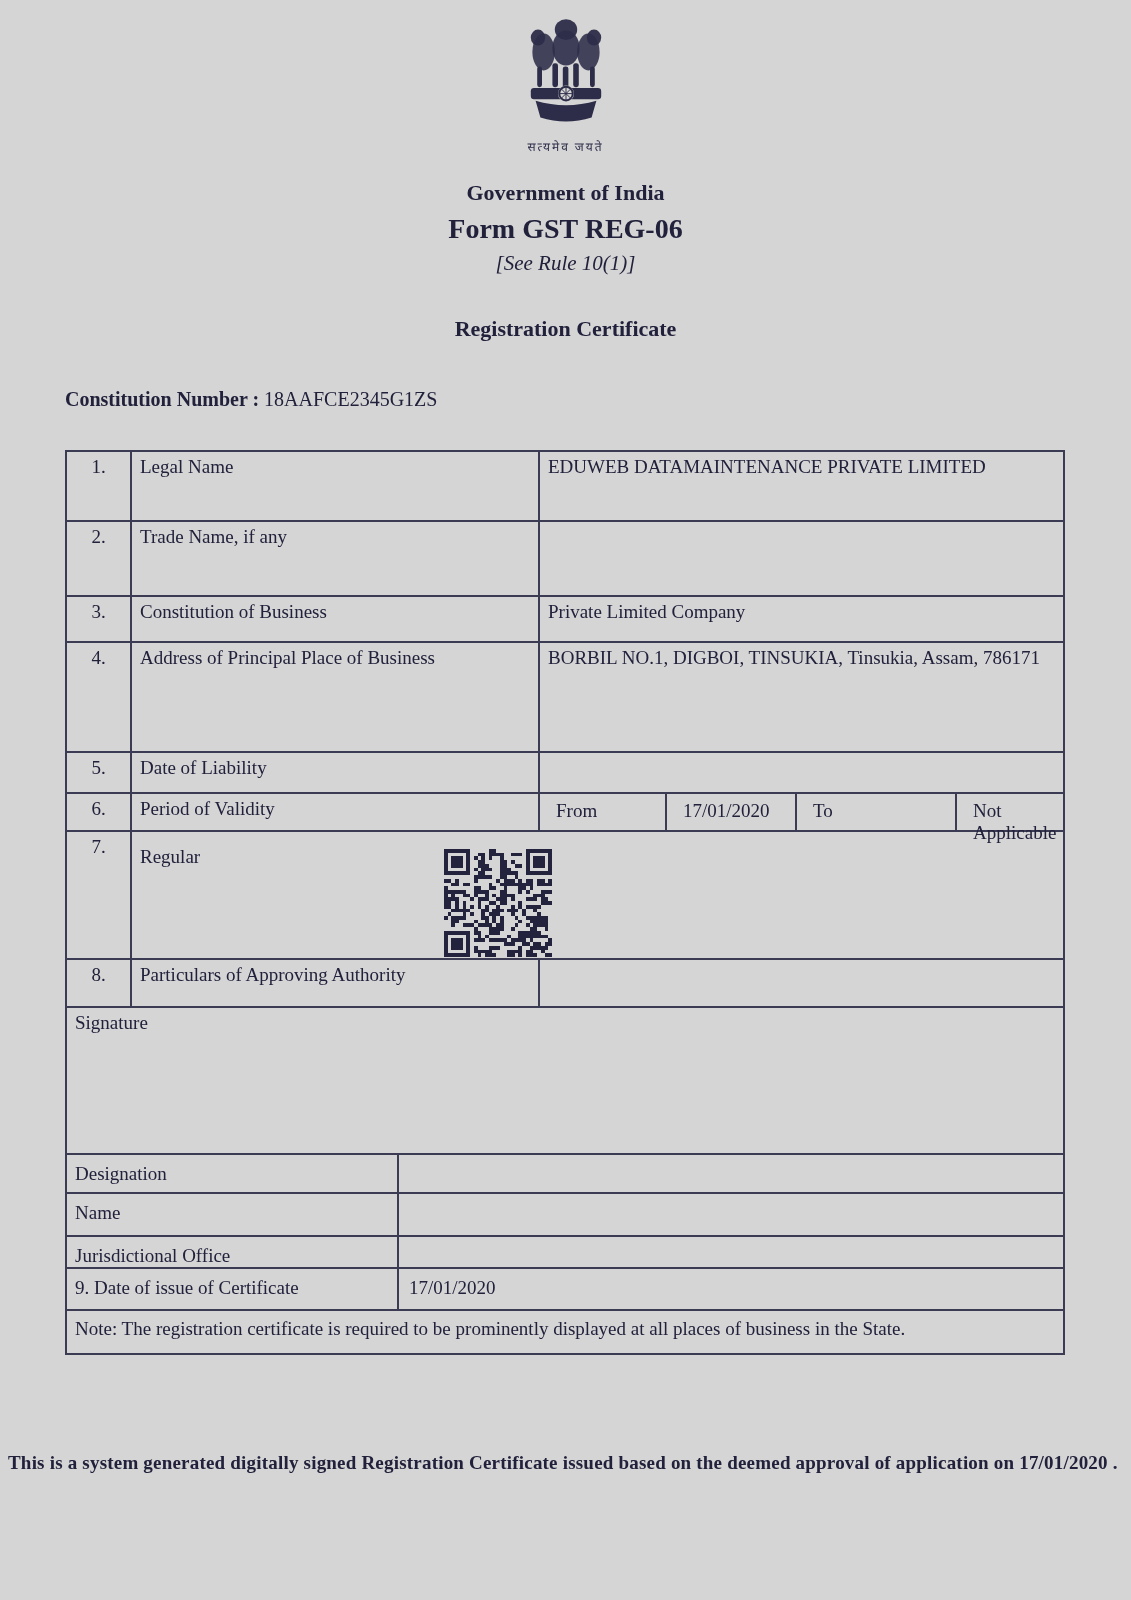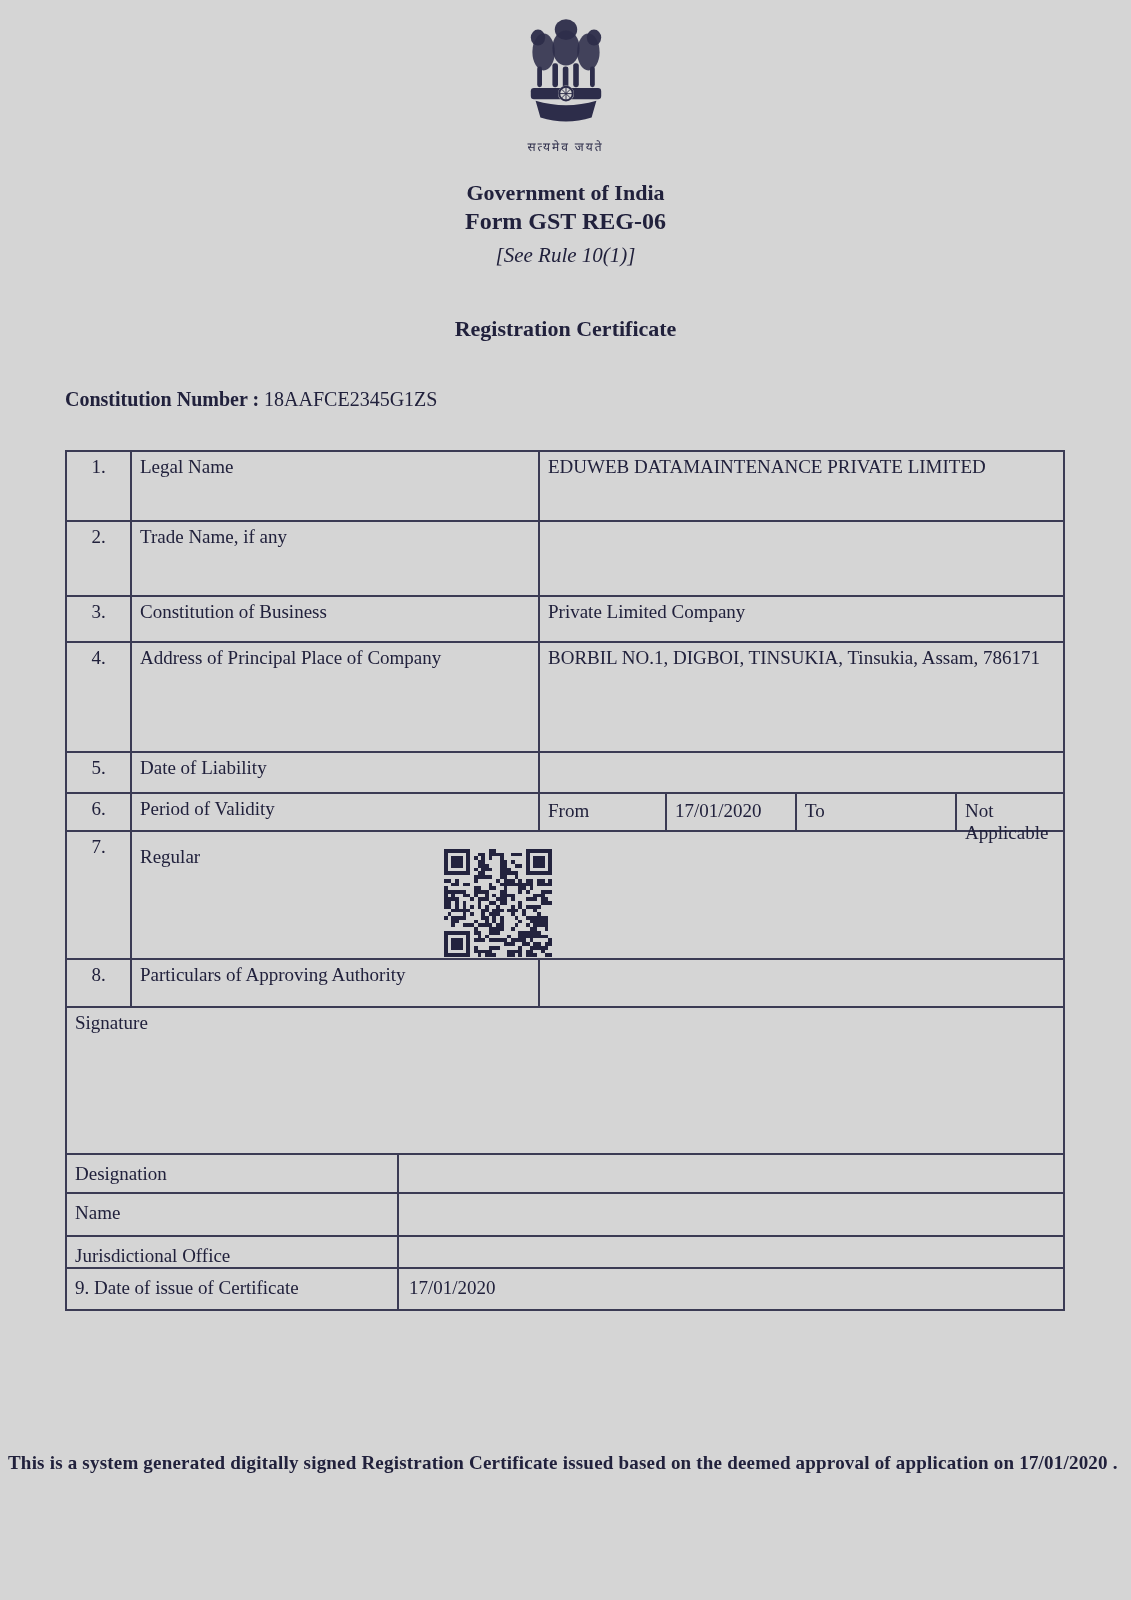--- a/index.html
+++ b/index.html
@@ -18,7 +18,7 @@
   .motto{font-size:12px;letter-spacing:2px;color:#2d2d4a;margin-top:2px;}
   .headings{position:absolute;top:180px;left:0;width:100%;text-align:center;}
   .h-gov{font-size:22px;font-weight:bold;line-height:26px;}
-  .h-form{font-size:24px;font-weight:bold;line-height:30px;margin-top:0;}
+  .h-form{font-size:28px;font-weight:bold;line-height:30px;margin-top:8px;}
   .h-rule{font-size:21px;font-style:italic;line-height:26px;margin-top:6px;}
   .h-cert{position:absolute;top:316px;left:0;width:100%;text-align:center;
           font-size:22px;font-weight:bold;}

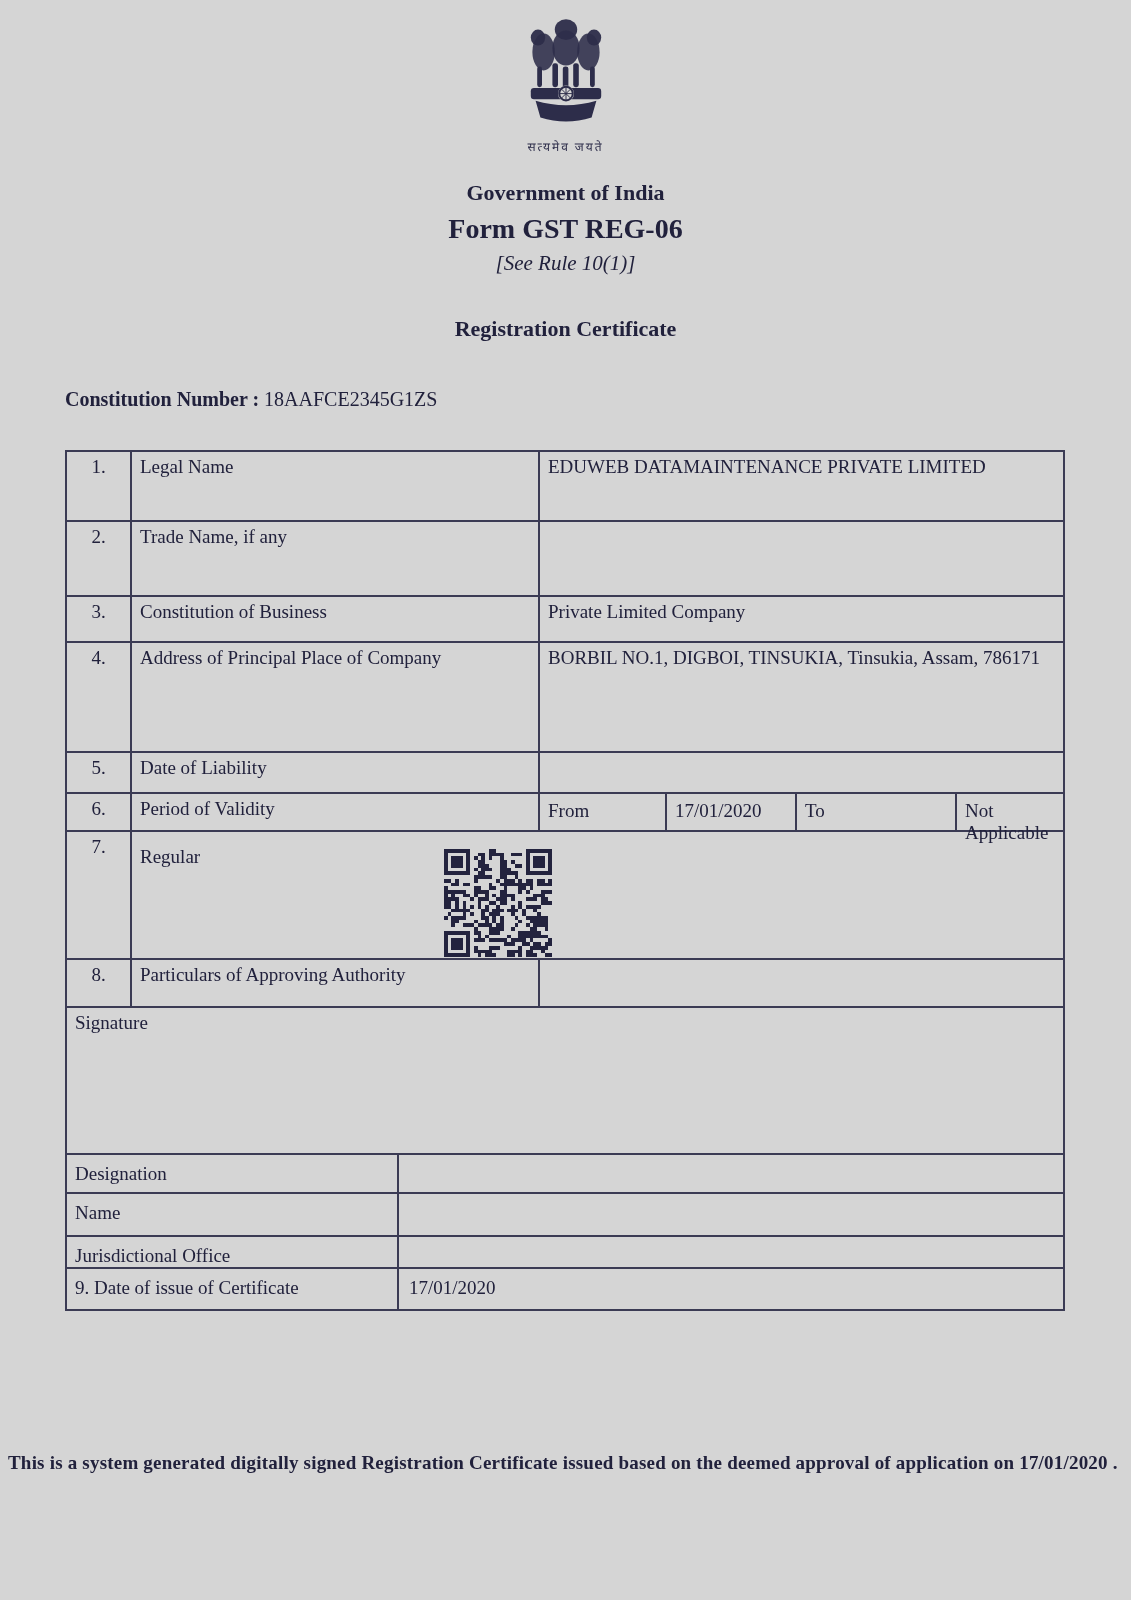--- a/index.html
+++ b/index.html
@@ -117,7 +117,7 @@
 
   <div class="t-row" style="height:110px">
     <div class="c c-num">4.</div>
-    <div class="c c-label">Address of Principal Place of Company</div>
+    <div class="c c-label">Address of Principal Place of Business</div>
     <div class="c c-value">BORBIL NO.1, DIGBOI, TINSUKIA, Tinsukia, Assam, 786171</div>
   </div>
 

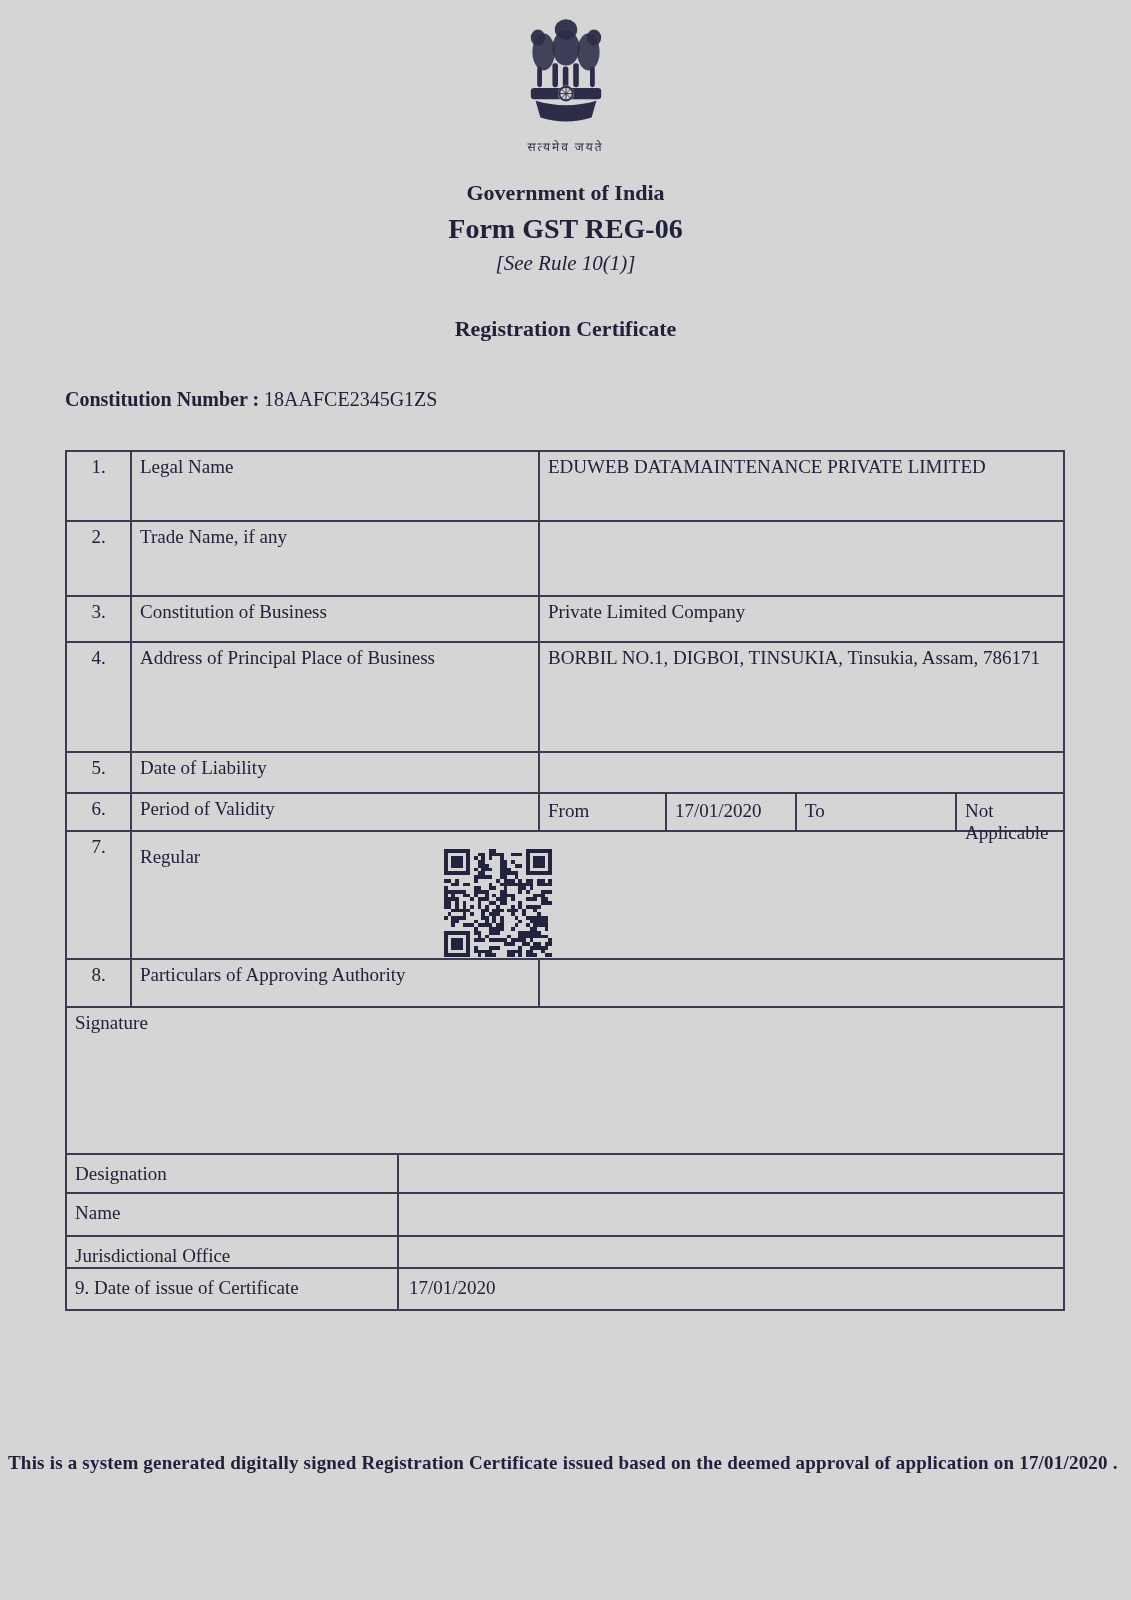--- a/index.html
+++ b/index.html
@@ -39,7 +39,7 @@
   .c-num{width:65px;border-right:2px solid #3b3b54;text-align:center;flex:none;}
   .c-label{width:408px;border-right:2px solid #3b3b54;font-weight:normal;flex:none;}
   .c-value{flex:1;min-width:0;}
-  .c-sub{border-right:2px solid #3b3b54;flex:none;padding:6px 8px;}
+  .c-sub{border-right:2px solid #3b3b54;flex:none;padding:6px 16px;}
   .c-sub.last{border-right:none;flex:1;}
   .rel{position:relative;}
   .qr-box{position:absolute;left:310px;top:17px;width:112px;height:108px;}

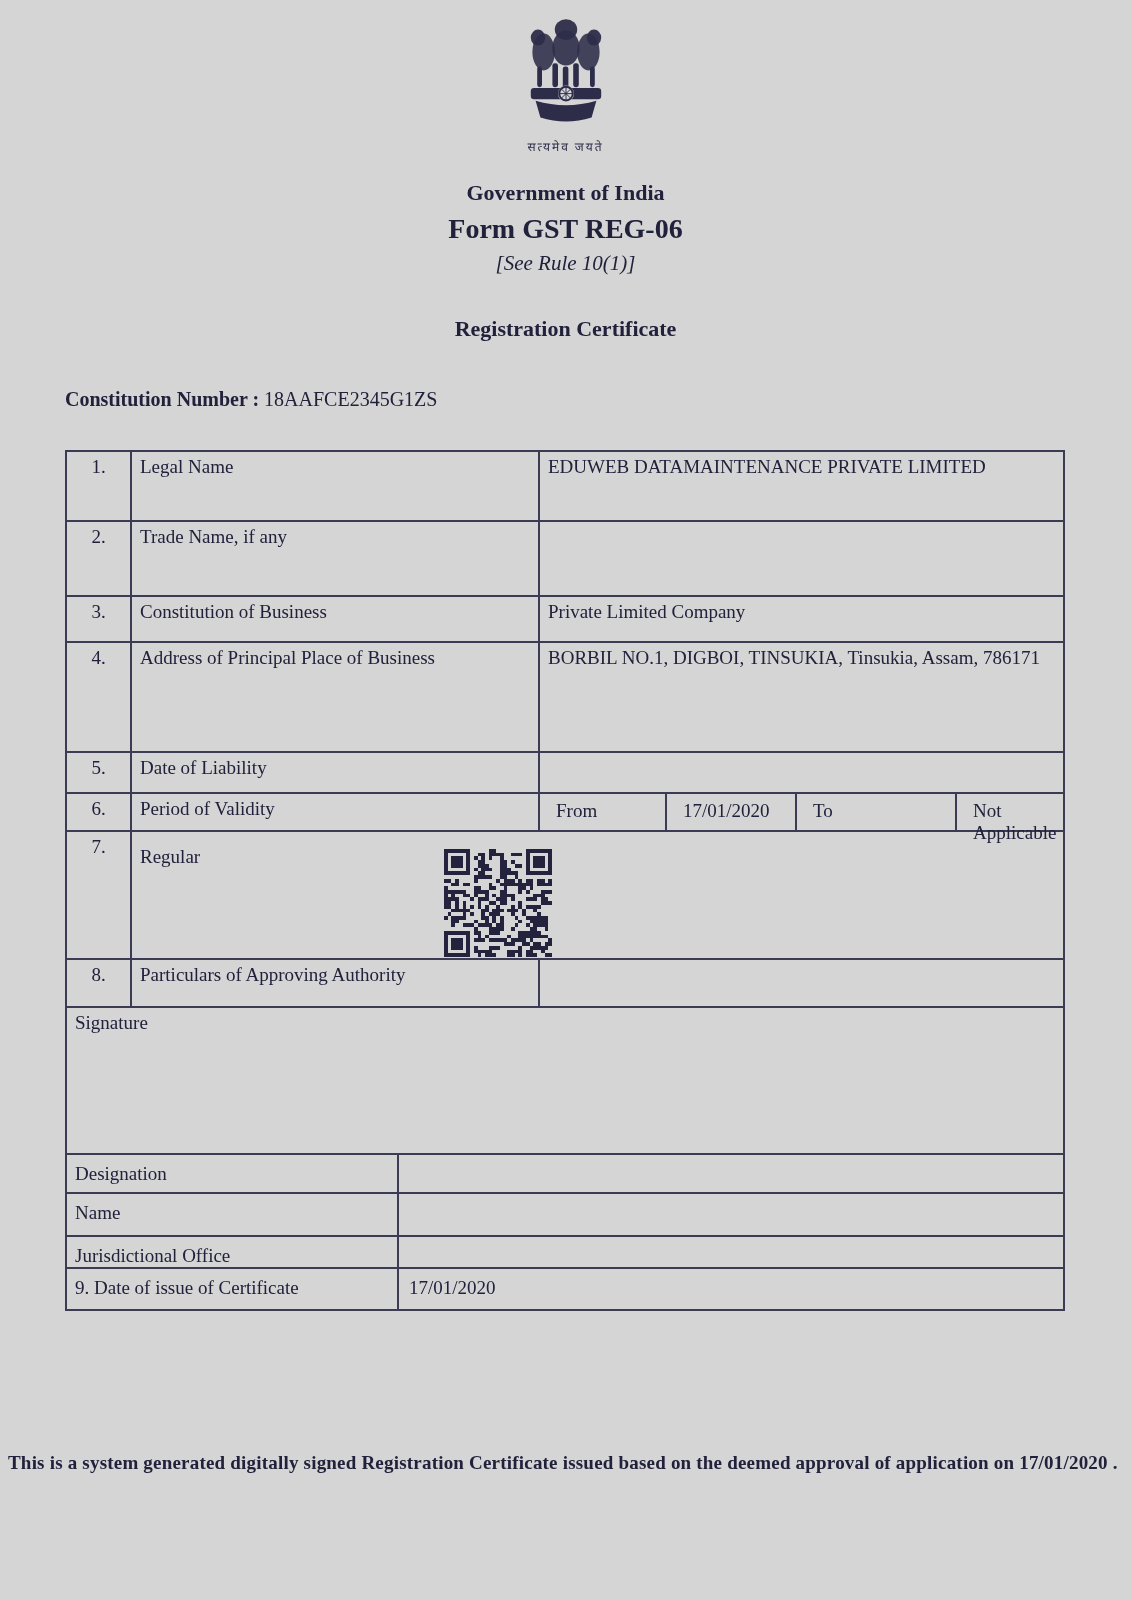--- a/index.html
+++ b/index.html
@@ -178,6 +178,9 @@
     <div class="c-fvalue">17/01/2020</div>
   </div>
 
+  <div class="t-row" style="height:44px">
+    <div class="note-cell">Note: The registration certificate is required to be prominently displayed at all places of business in the State.</div>
+  </div>
 
 </div>
 

